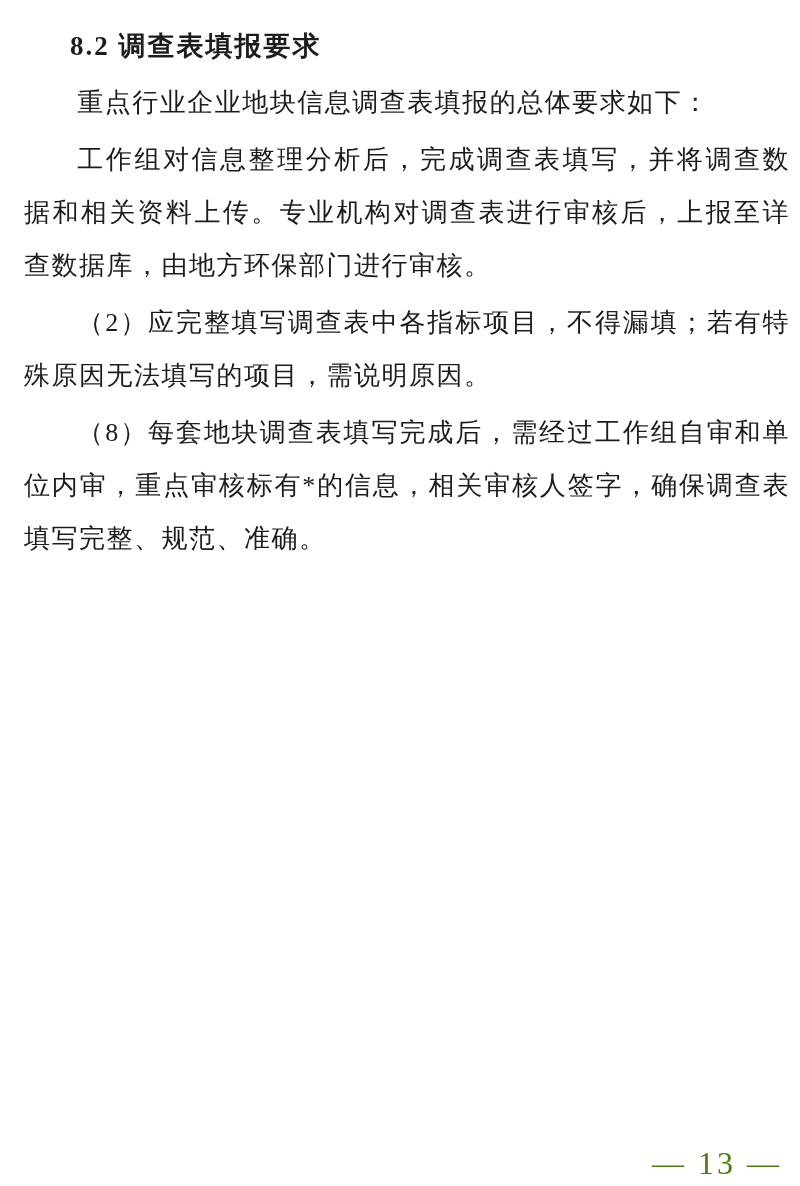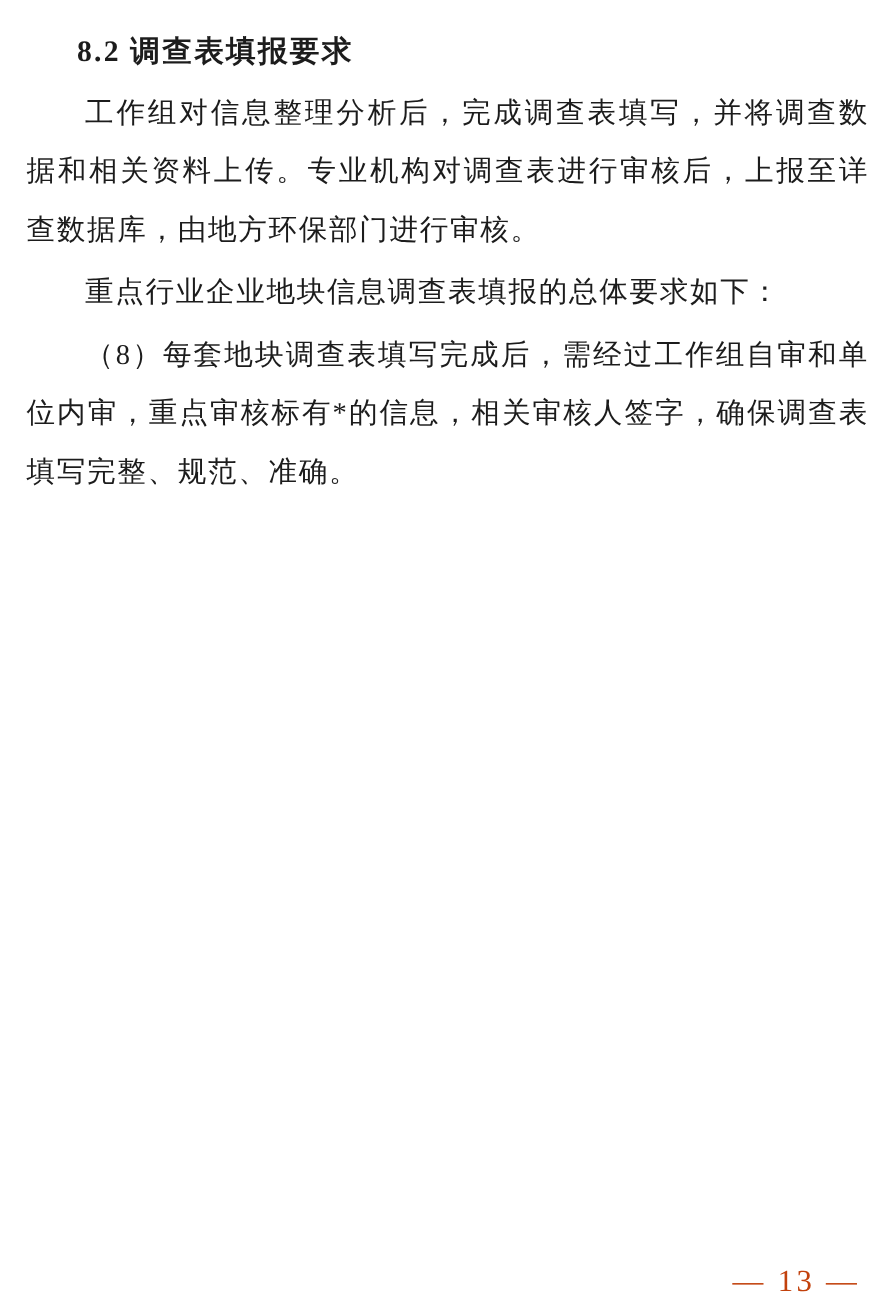--- a/index.html
+++ b/index.html
@@ -51,9 +51,9 @@
   <div class="content">
     <div class="heading">8.2 调查表填报要求</div>
 
+    <p class="para">重点行业企业地块信息调查表填报的总体要求如下：</p>
+
     <p class="para">工作组对信息整理分析后，完成调查表填写，并将调查数据和相关资料上传。专业机构对调查表进行审核后，上报至详查数据库，由地方环保部门进行审核。</p>
-
-    <p class="para">重点行业企业地块信息调查表填报的总体要求如下：</p>
 
 
 

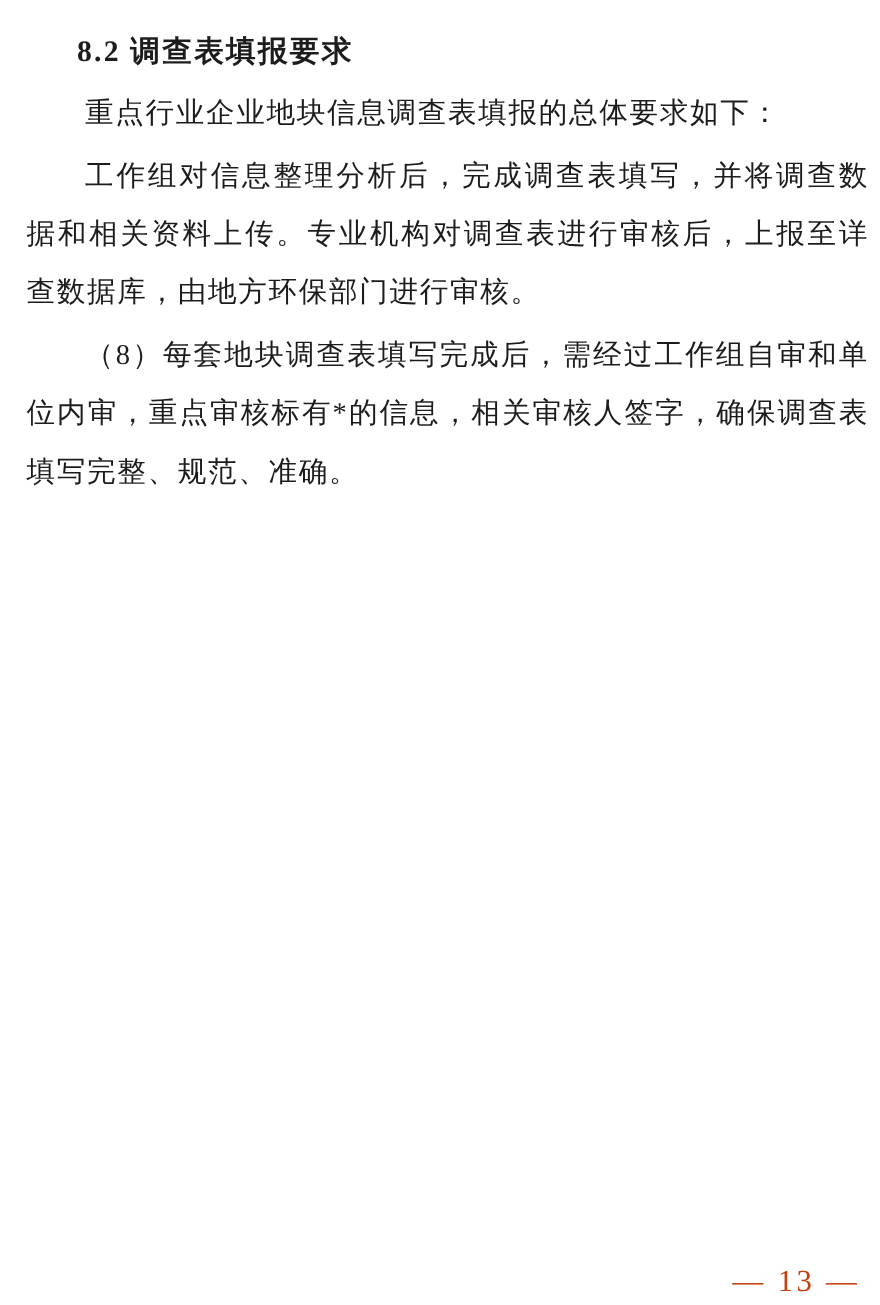--- a/index.html
+++ b/index.html
@@ -56,6 +56,7 @@
     <p class="para">工作组对信息整理分析后，完成调查表填写，并将调查数据和相关资料上传。专业机构对调查表进行审核后，上报至详查数据库，由地方环保部门进行审核。</p>
 
 
+    <p class="para">（2）应完整填写调查表中各指标项目，不得漏填；若有特殊原因无法填写的项目，需说明原因。</p>
 
 
     <p class="para">（8）每套地块调查表填写完成后，需经过工作组自审和单位内审，重点审核标有*的信息，相关审核人签字，确保调查表填写完整、规范、准确。</p>

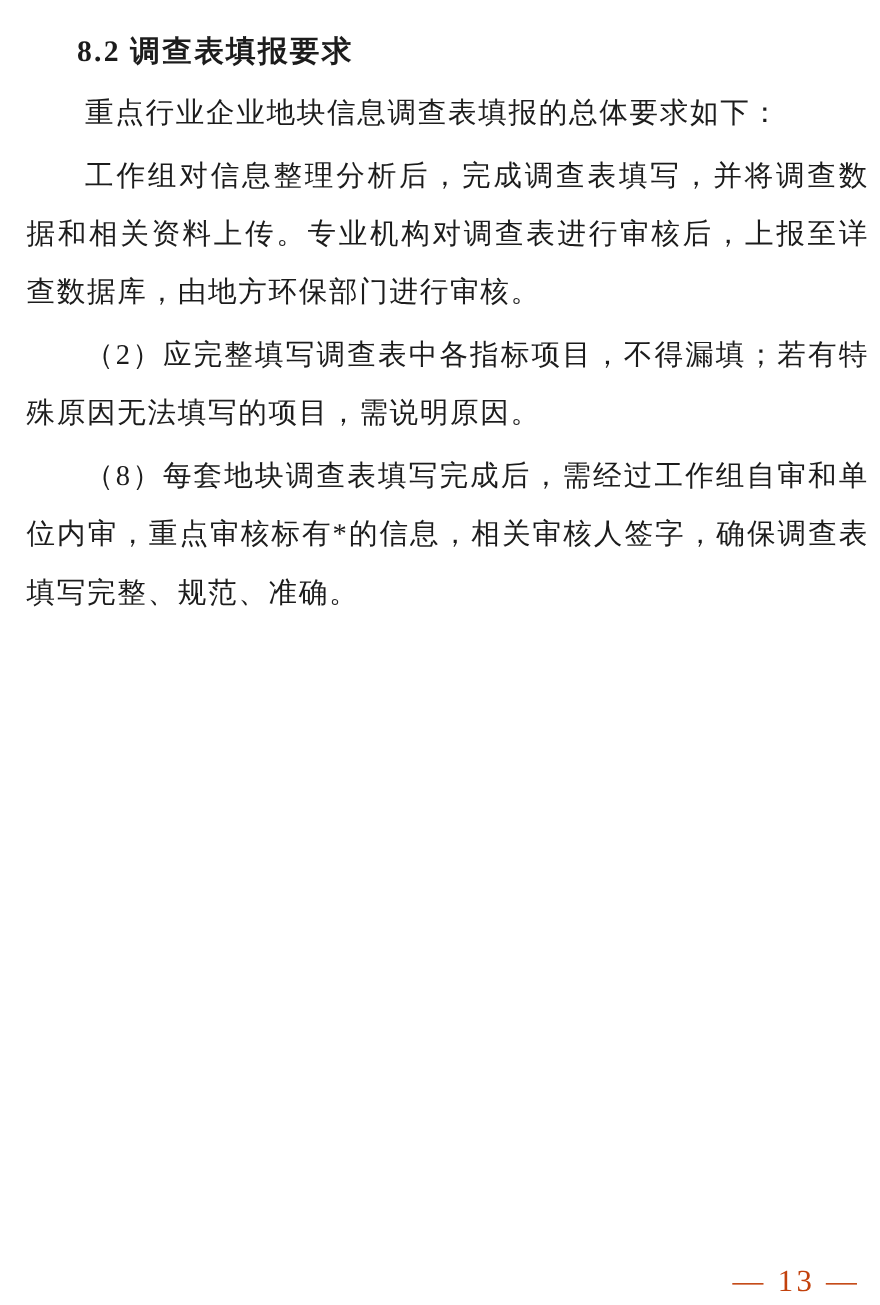--- a/index.html
+++ b/index.html
@@ -38,9 +38,9 @@
     position: absolute;
     right: 22px;
     bottom: 8px;
-    font-size: 28px;
+    font-size: 32px;
     letter-spacing: 3px;
-    color: #c2410c;
+    color: #4d7c0f;
     white-space: nowrap;
   }
 </style>

